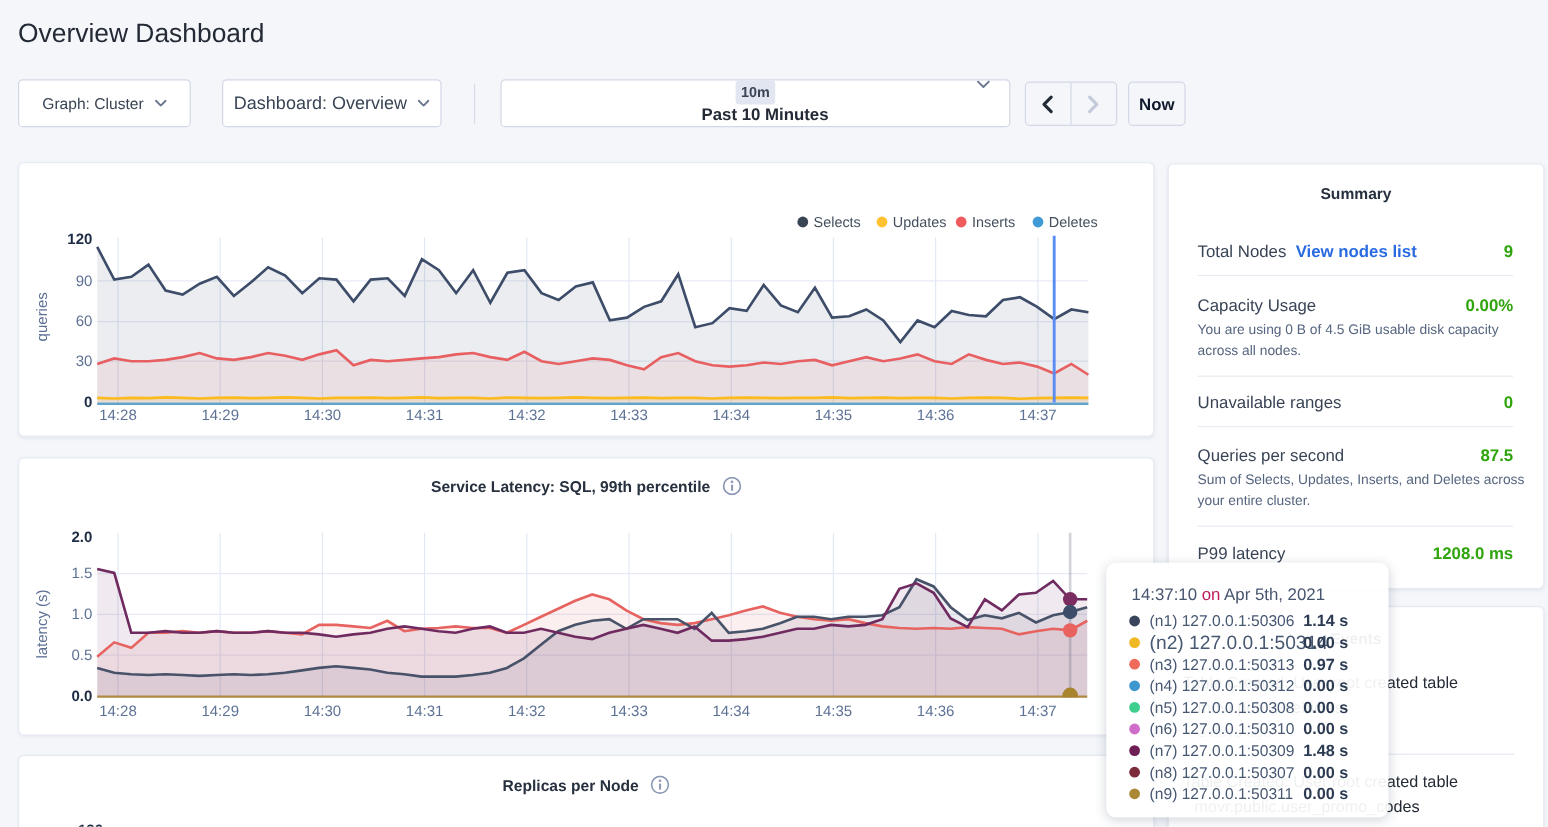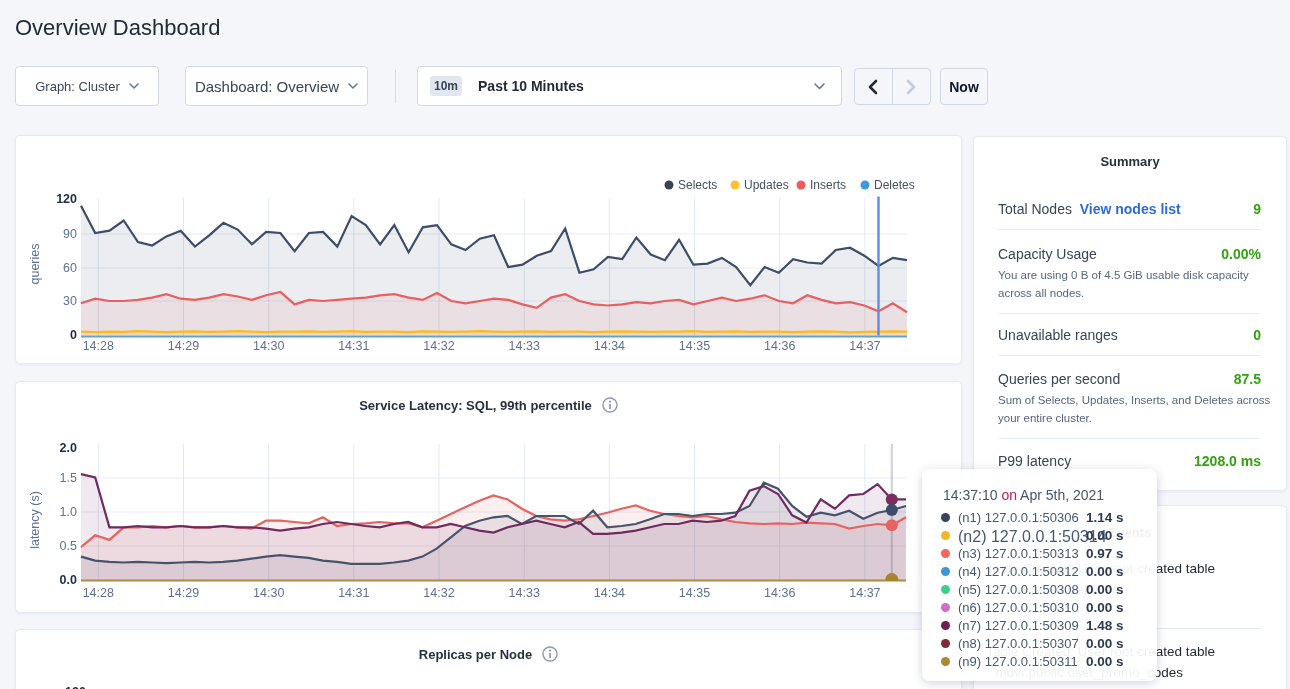--- a/index.html
+++ b/index.html
@@ -33,7 +33,7 @@
 </div>
 <div class="abs" style="left:395px; top:70px; width:1px; height:33px; background:#d8dce8;"></div>
 
-<div class="btn" style="left:417px; top:66px; width:425px; height:40px; justify-content:flex-start; padding:0 12px;">
+<div class="btn" style="left:417px; top:66px; width:425px; height:40px; justify-content:flex-start; padding:0 12px;flex-direction:column;">
   <span style="background:#e2e6f1; border-radius:3px; font-size:12px; font-weight:bold; color:#394455; padding:3px 4px;">10m</span>
   <span style="font-size:14px; margin-left:16px; color:#242a35; font-weight:bold;">Past 10 Minutes</span>
   <svg width="11" height="7" viewBox="0 0 11 7" style="position:absolute; right:16px;">

